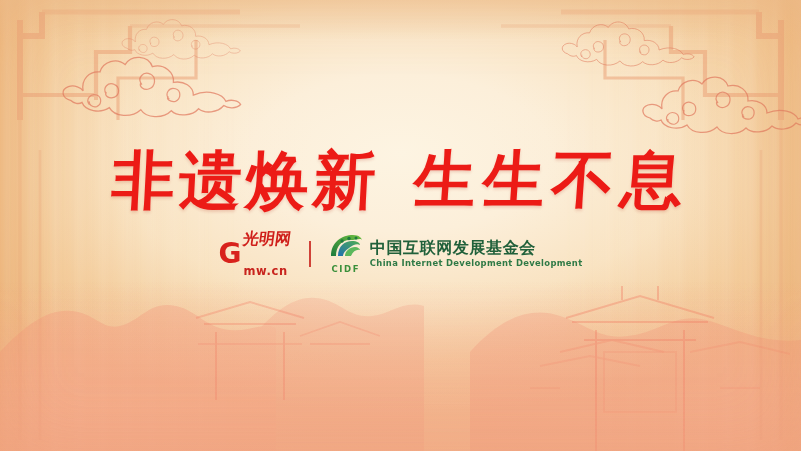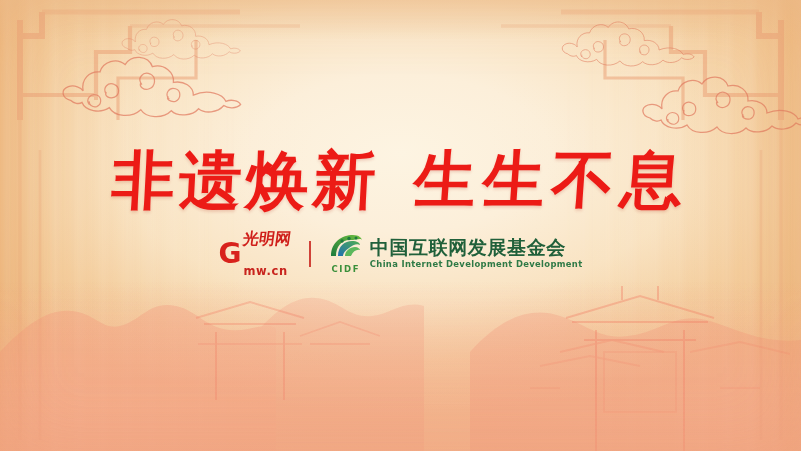--- a/index.html
+++ b/index.html
@@ -73,7 +73,7 @@
   .cidf-abbr{font-family:"DejaVu Sans",sans-serif;font-size:8.5px;font-weight:700;
     color:#3a8f3a;letter-spacing:1.6px;line-height:1;}
   .cidf-col{display:flex;flex-direction:column;line-height:1;}
-  .cidf-cn{font-family:"DejaVu Sans","Liberation Sans",sans-serif;font-size:19px;font-weight:700;
+  .cidf-cn{font-family:"DejaVu Sans","Liberation Sans",sans-serif;font-size:16px;font-weight:700;
     color:#20603a;letter-spacing:.6px;line-height:1.05;}
   .cidf-en{font-family:"DejaVu Sans",sans-serif;font-size:8.4px;font-weight:600;
     color:#2f7a46;letter-spacing:.35px;line-height:1.1;margin-top:2px;}

